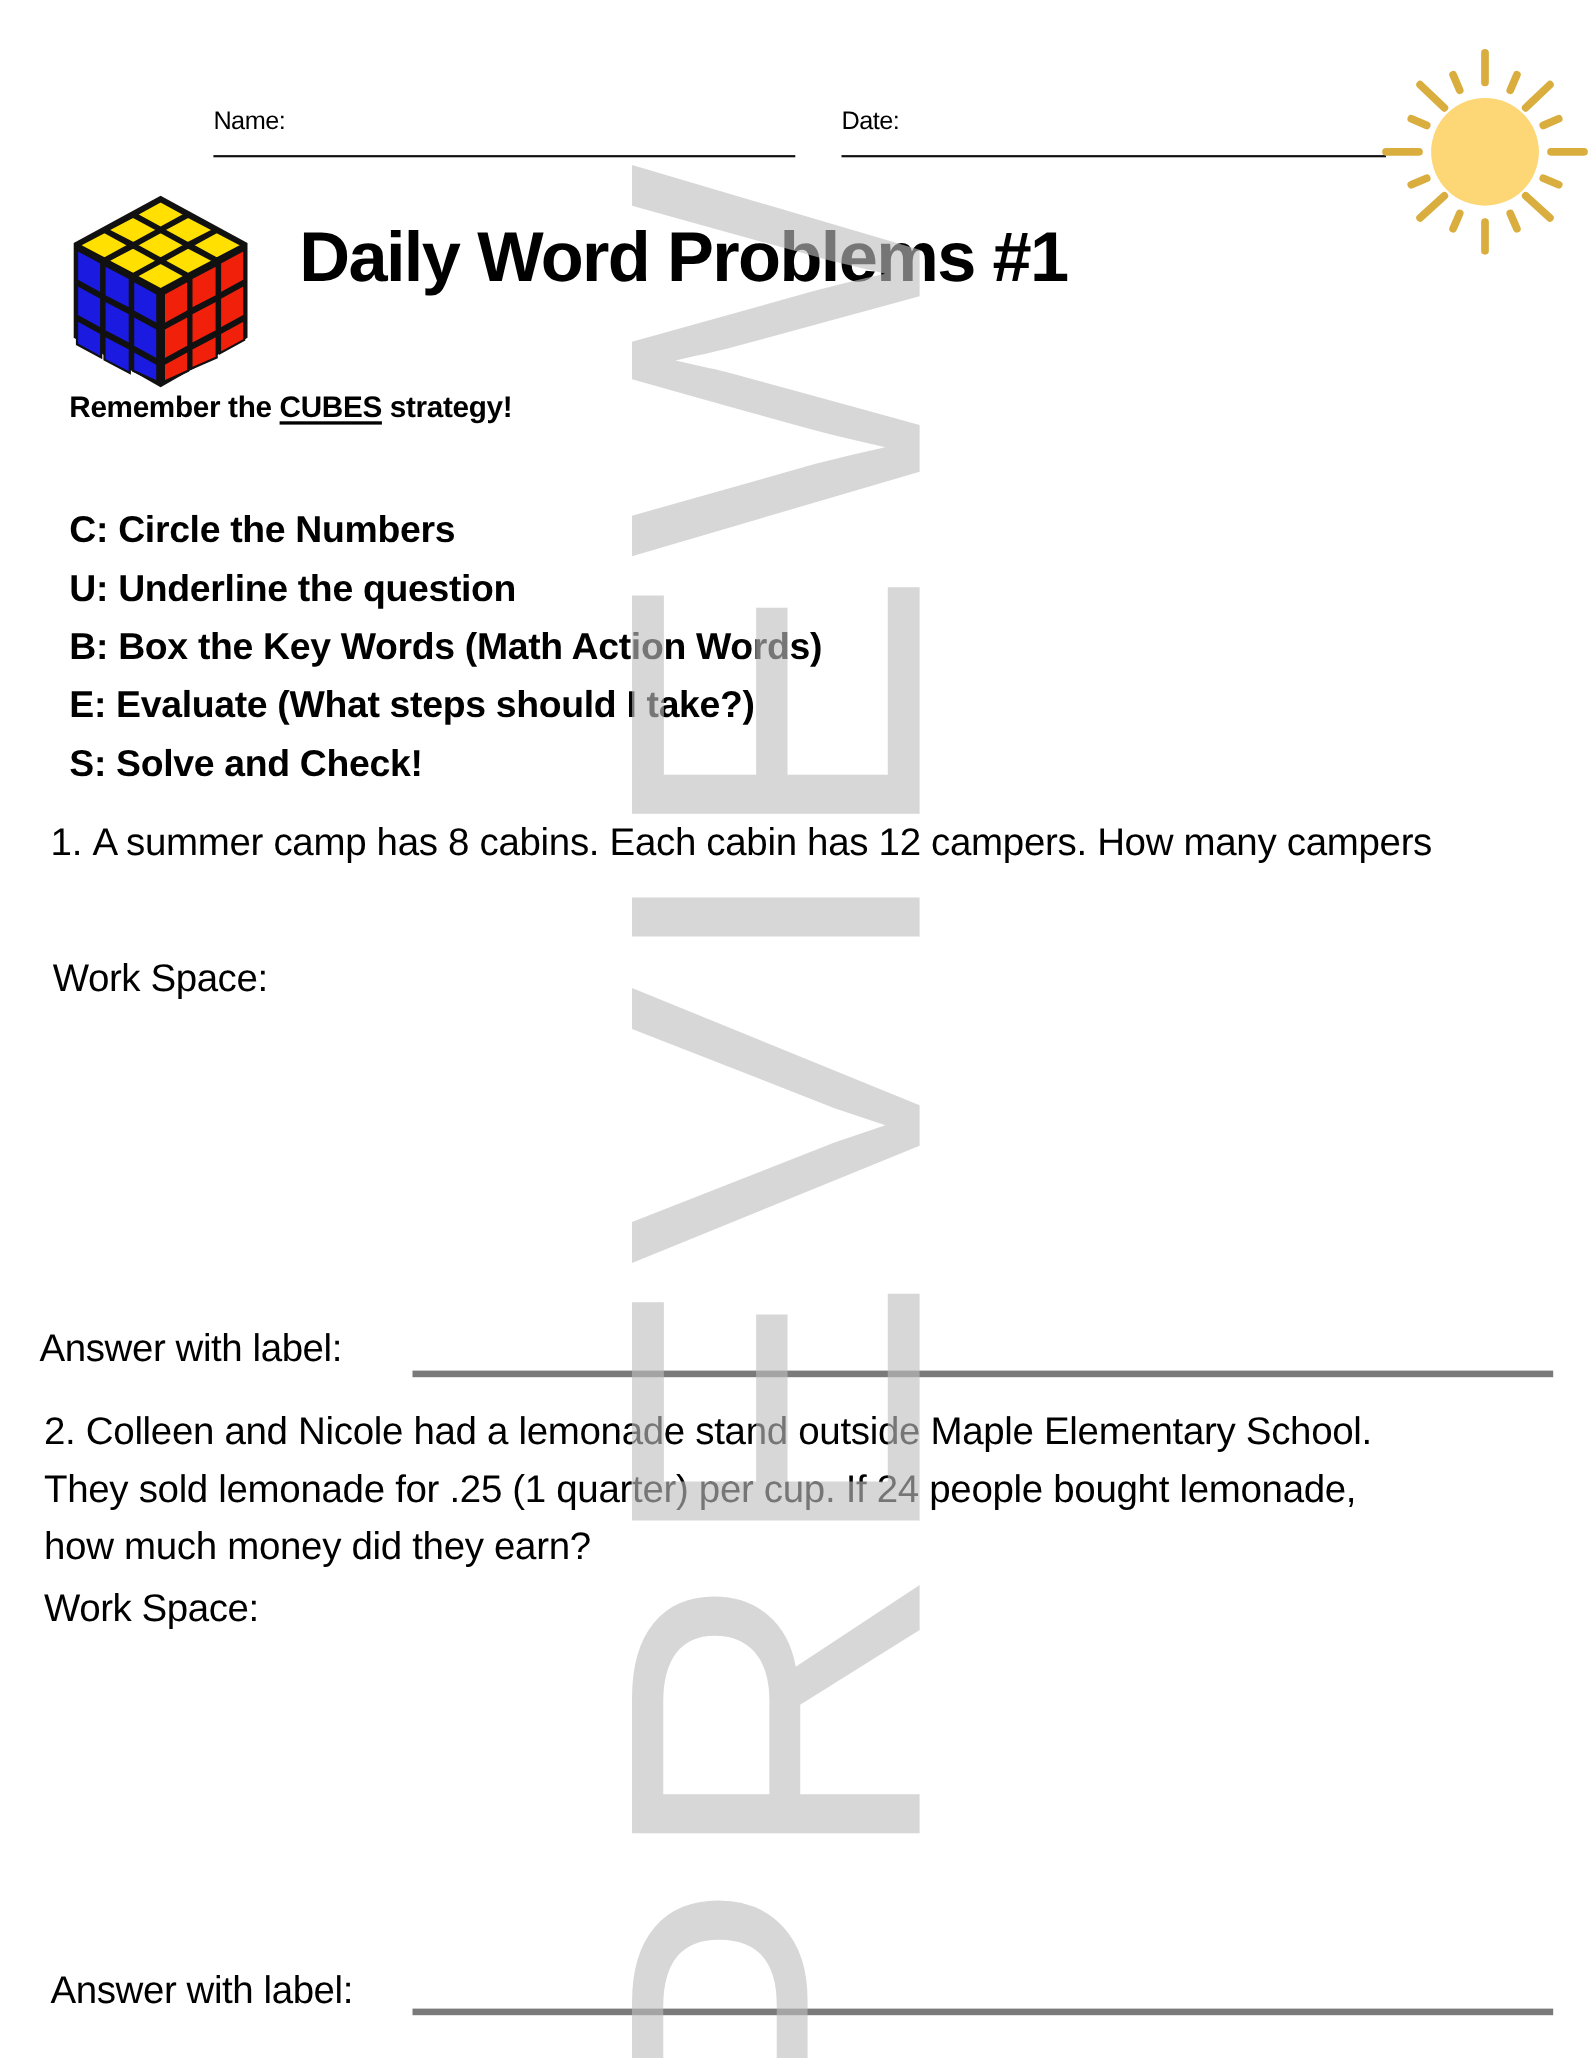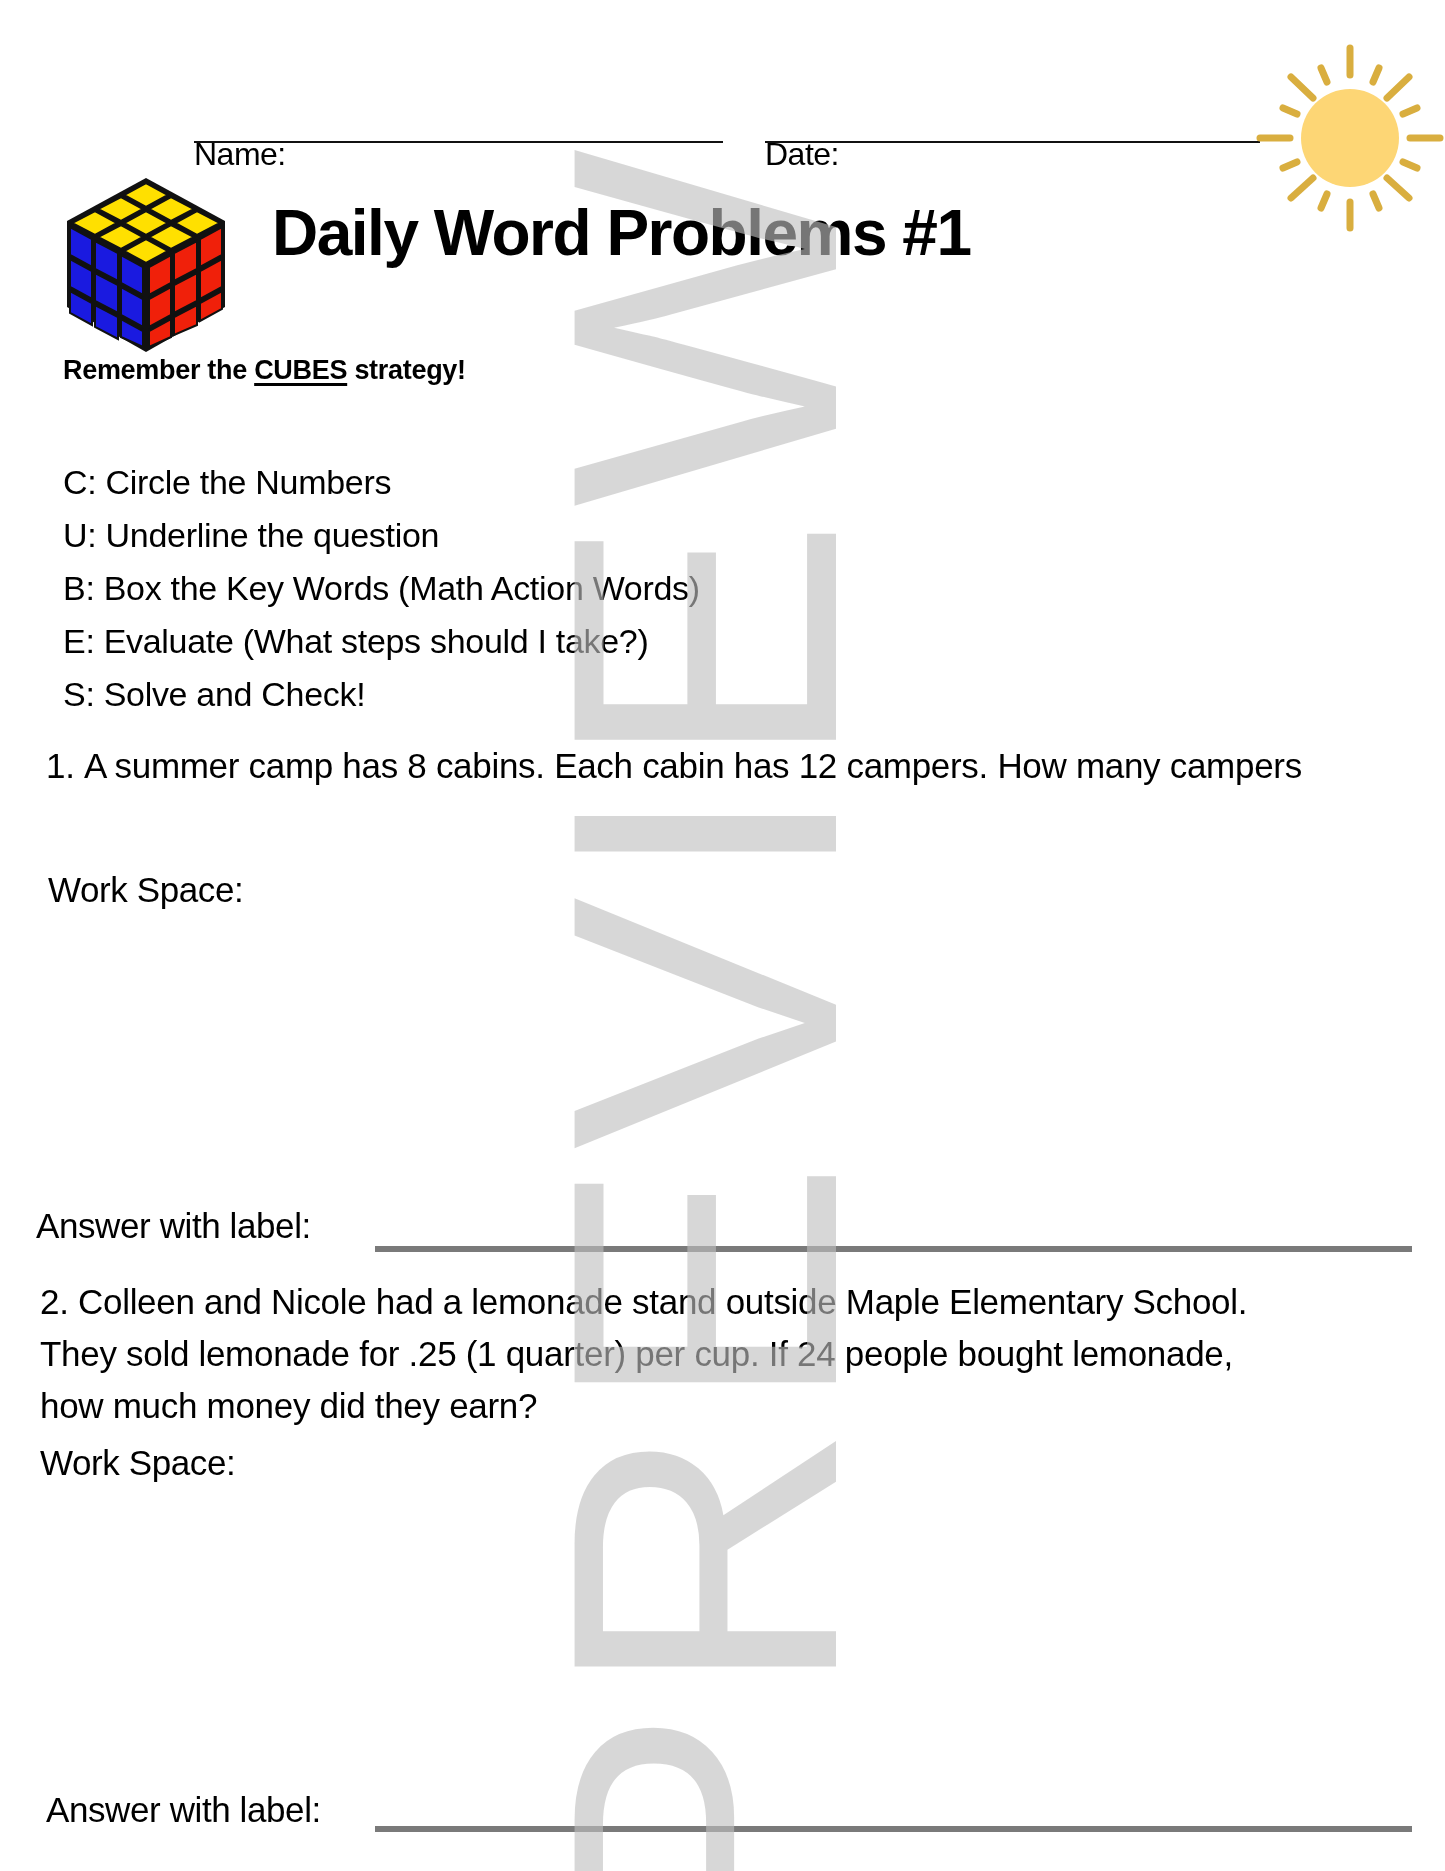--- a/index.html
+++ b/index.html
@@ -19,10 +19,9 @@
 
     
     .field-label {
-      font-size: 32px;
+      font-size: 23px;
       font-family: "Liberation Sans", sans-serif;
       letter-spacing: -0.5px;
-      margin-top: 40px;
     }
     .field-line {
       height: 2px;

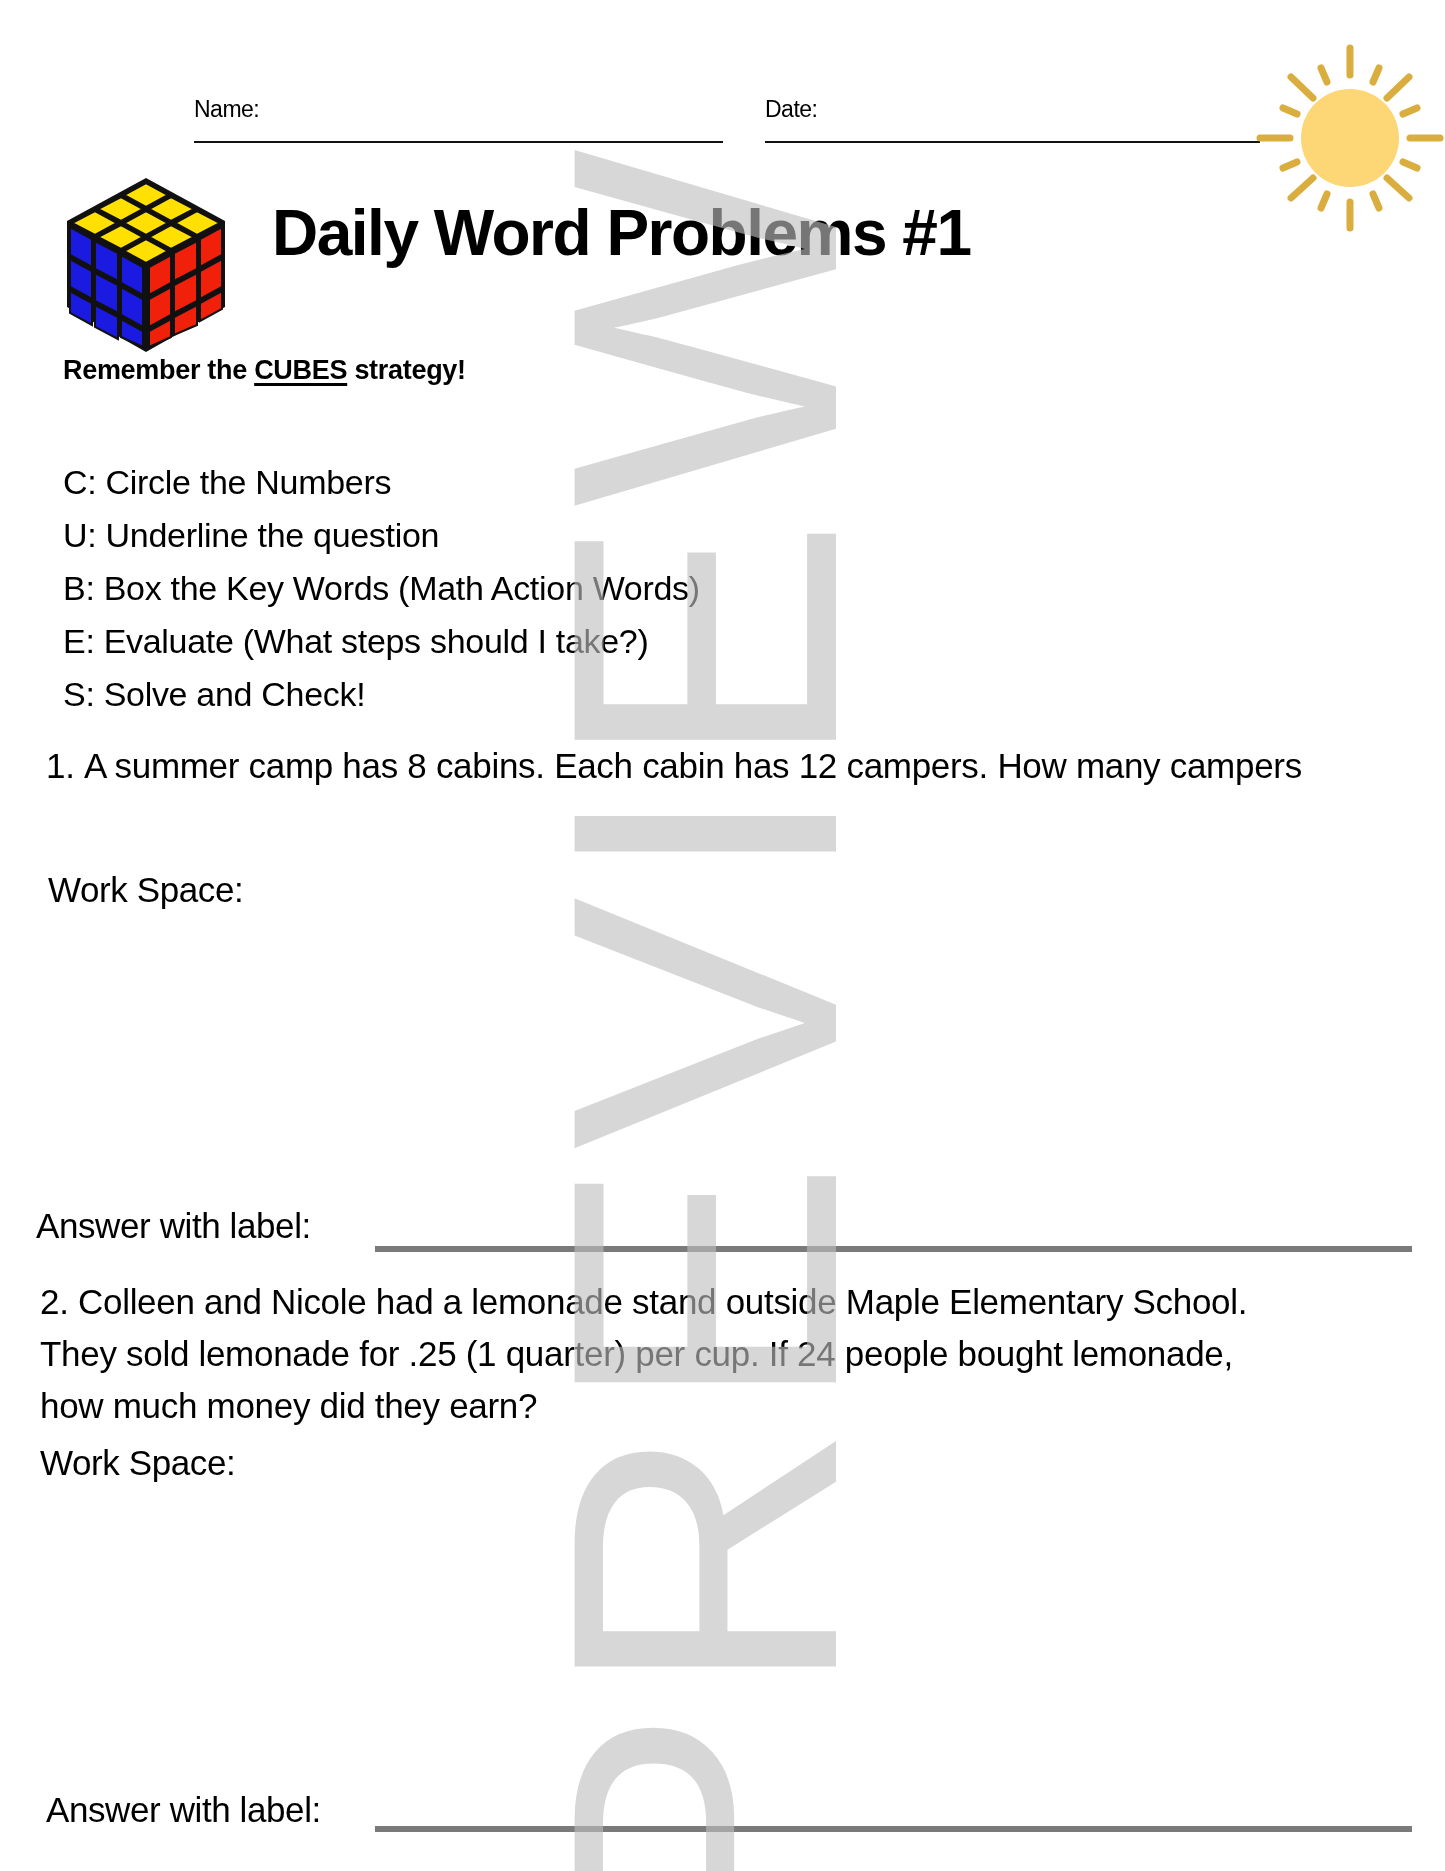--- a/index.html
+++ b/index.html
@@ -50,7 +50,7 @@
     }
     .strategy-item {
       font-family: "Liberation Sans", sans-serif;
-      font-weight: normal;
+      font-weight: bold;
       font-size: 34px;
       letter-spacing: -0.3px;
       line-height: 53px;

